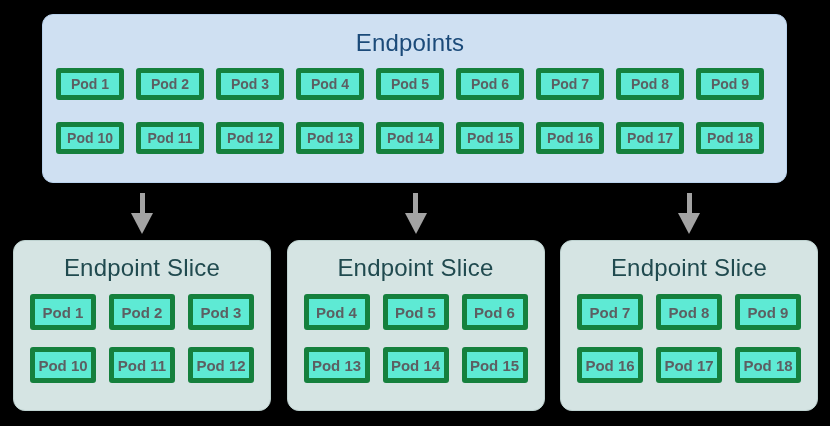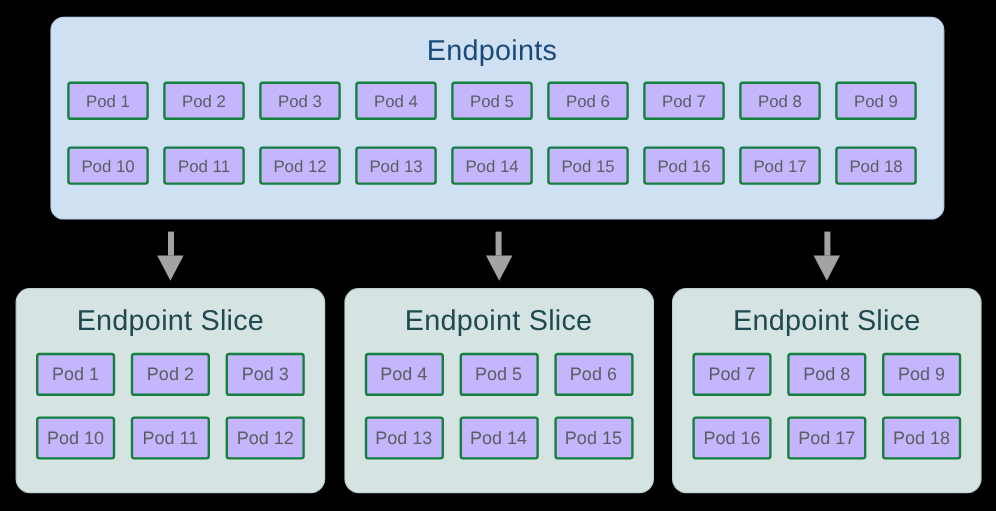--- a/index.html
+++ b/index.html
@@ -21,9 +21,9 @@
   .endpoints-box .pod-row-1 { margin-top: 11px; }
   .endpoints-box .pod-row-2 { margin-top: 22px; }
   .pod {
-    flex: 1; height: 32px; background: #c4b5fd; border: 2px solid #15803d;
+    flex: 1; height: 32px; background: #5eead4; border: 5px solid #15803d;
     border-radius: 3px; display: flex; align-items: center; justify-content: center;
-    color: #5c5f62; font-size: 14px; white-space: nowrap;
+    color: #5c5f62; font-size: 14px; white-space: nowrap; font-weight: bold;
   }
 
   

